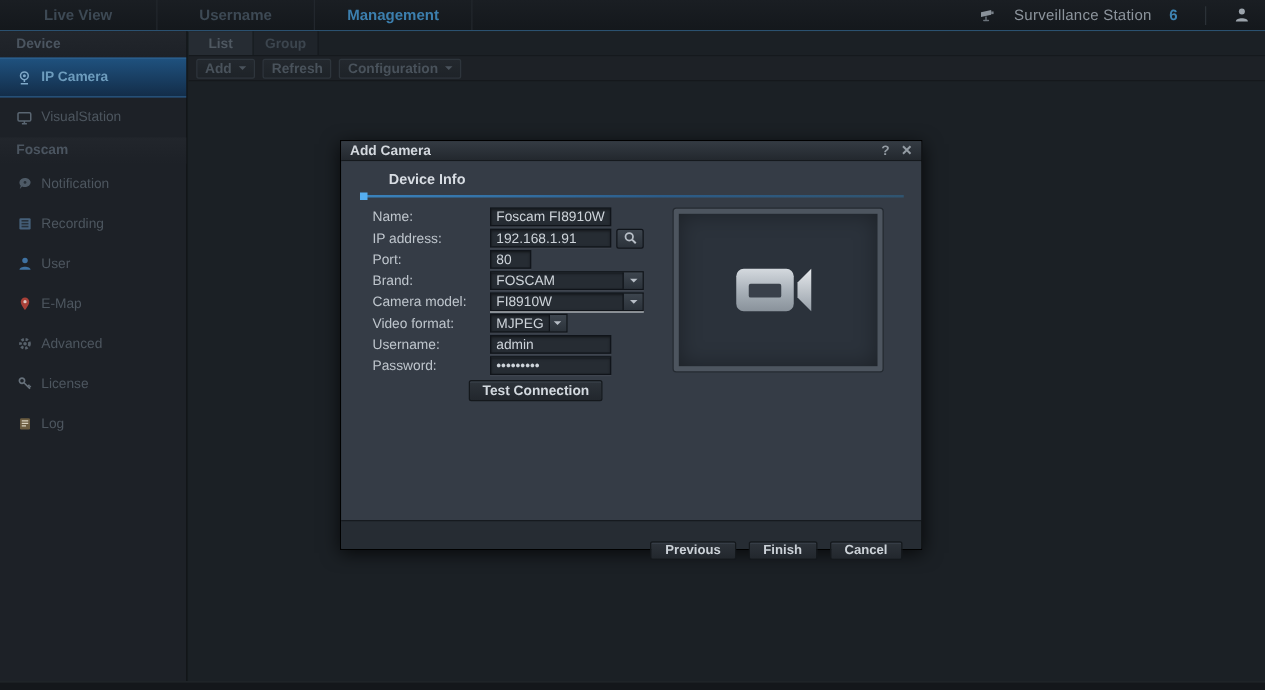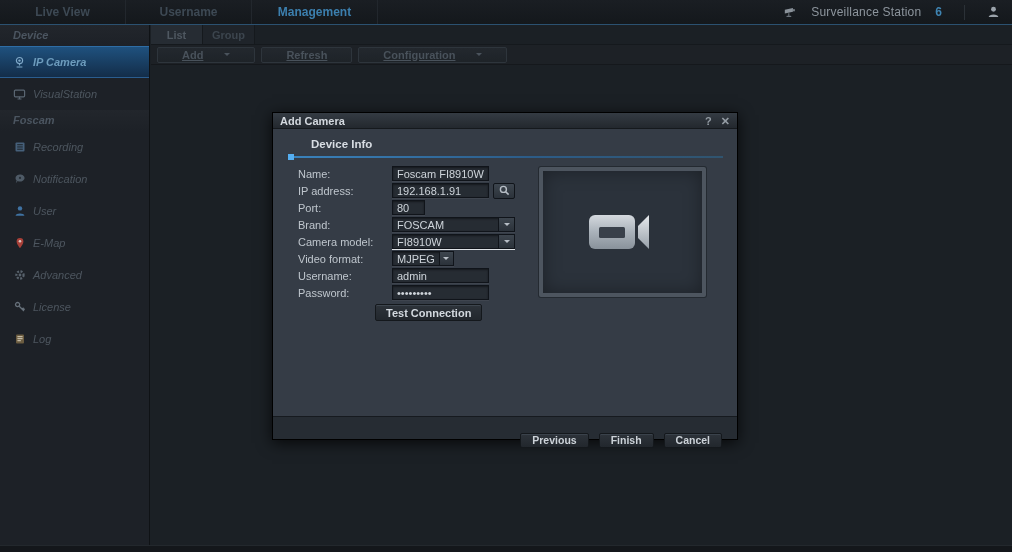--- a/index.html
+++ b/index.html
@@ -23,7 +23,7 @@
 
   
   .sidebar { position:absolute; top:25px; left:0; width:150px; bottom:7px;
-    background:#1d2127; border-right:1px solid #0f1215;font-style:italic; }
+    background:#1d2127; border-right:1px solid #0f1215; }
   .side-header { height:21px; line-height:21px; padding-left:13px; font-size:11px;
     font-weight:bold; color:#4b5560; background:linear-gradient(#22262c,#1d2127); }
   .side-item { height:32px; display:flex; align-items:center; gap:7px;

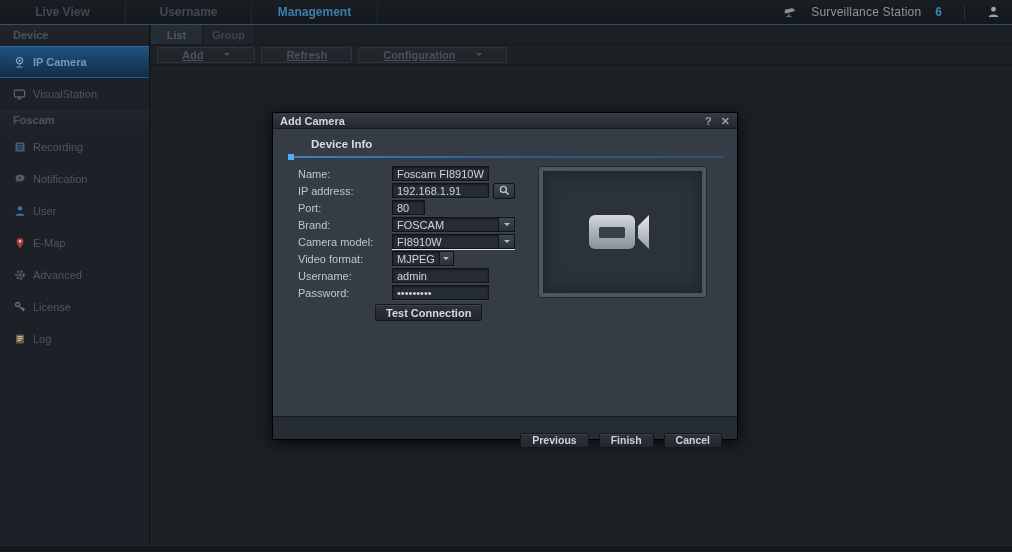--- a/index.html
+++ b/index.html
@@ -42,9 +42,9 @@
   .tab.active { color:#4f5861; background:#262c33; }
   .toolbar { height:20px; background:#1d2126; border-bottom:1px solid #15181c;
     display:flex; align-items:center; gap:6px; padding-left:6px; }
-  .tool-btn { height:16px; padding:0 24px; display:flex; align-items:center; gap:21px;
+  .tool-btn { height:16px; padding:0 6px; display:flex; align-items:center; gap:6px;
     font-size:11px; font-weight:bold; color:#49525b; background:linear-gradient(#23282e,#1e2328);
-    border:1px solid #2e353c; border-radius:2px; cursor:default;text-decoration:underline; }
+    border:1px solid #2e353c; border-radius:2px; cursor:default; }
   .caret { width:0; height:0; border-left:3px solid transparent; border-right:3px solid transparent;
     border-top:3px solid #4a535c; }
 

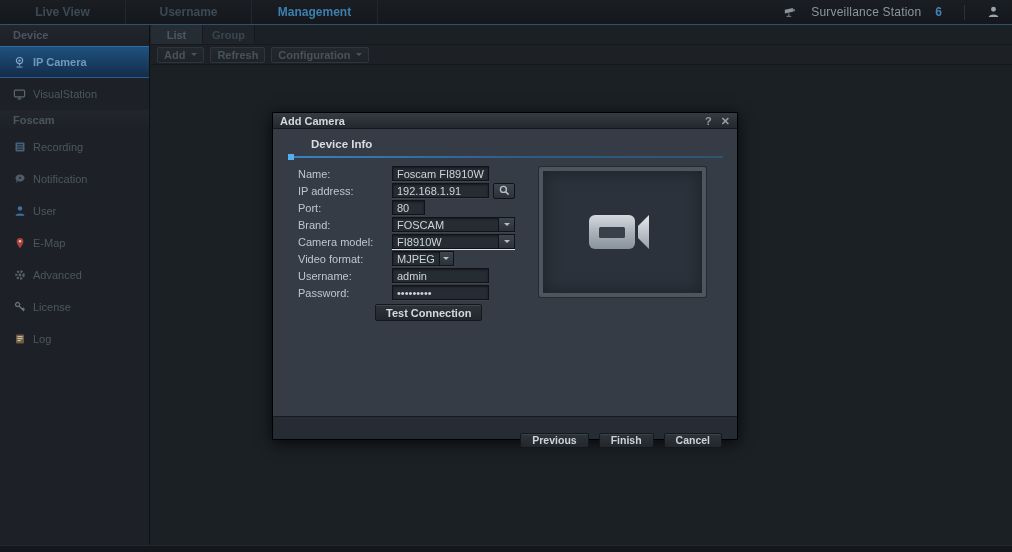--- a/index.html
+++ b/index.html
@@ -162,6 +162,16 @@
     <div class="side-item">
       <span class="side-icon">
         <svg width="12" height="12" viewBox="0 0 12 12">
+          <path d="M1.5 5 a4.5 3.6 0 1 1 2.2 3.1 L1.8 10.2 L2.6 7.6 A3.6 3.6 0 0 1 1.5 5 Z" fill="#4e5a66"></path>
+          <circle cx="6" cy="4.9" r="1.1" fill="#262e36"></circle>
+        </svg>
+      </span>
+      <span>Notification</span>
+    </div>
+
+    <div class="side-item">
+      <span class="side-icon">
+        <svg width="12" height="12" viewBox="0 0 12 12">
           <rect x="1.5" y="1.5" width="9" height="9" rx="1" fill="#46607a"></rect>
           <rect x="3.2" y="3" width="5.6" height="1.3" fill="#26303a"></rect>
           <rect x="3.2" y="5.3" width="5.6" height="1.3" fill="#26303a"></rect>
@@ -169,16 +179,6 @@
         </svg>
       </span>
       <span>Recording</span>
-    </div>
-
-    <div class="side-item">
-      <span class="side-icon">
-        <svg width="12" height="12" viewBox="0 0 12 12">
-          <path d="M1.5 5 a4.5 3.6 0 1 1 2.2 3.1 L1.8 10.2 L2.6 7.6 A3.6 3.6 0 0 1 1.5 5 Z" fill="#4e5a66"></path>
-          <circle cx="6" cy="4.9" r="1.1" fill="#262e36"></circle>
-        </svg>
-      </span>
-      <span>Notification</span>
     </div>
 
     <div class="side-item">

